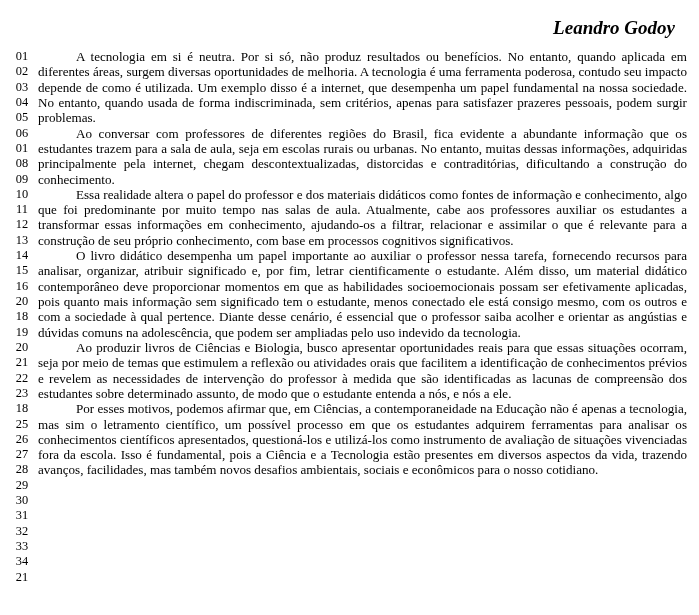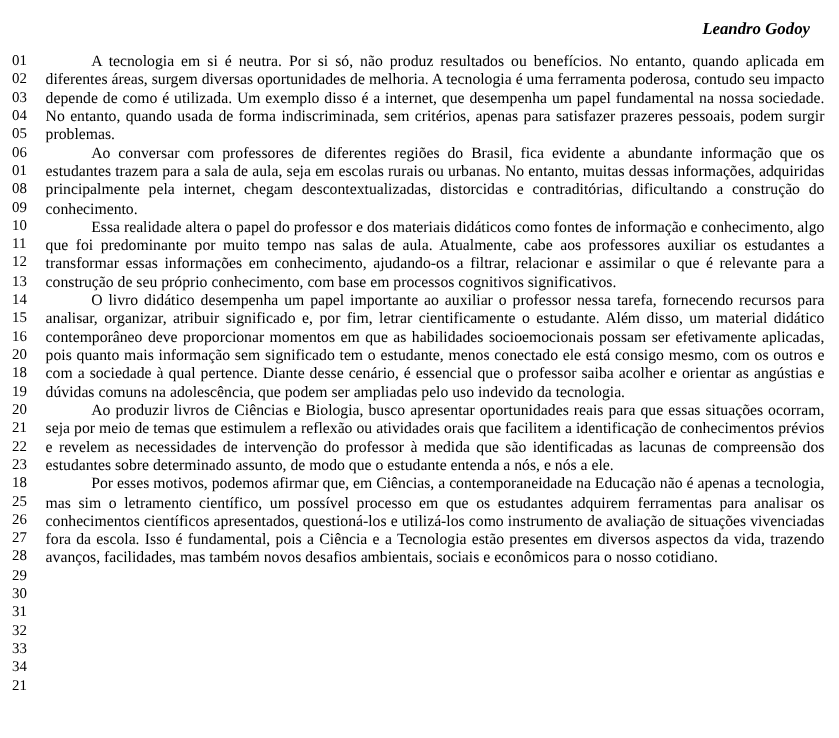--- a/index.html
+++ b/index.html
@@ -36,7 +36,7 @@
     font-family: "Liberation Serif", serif;
     font-style: italic;
     font-weight: bold;
-    font-size: 14px;
+    font-size: 19px;
     margin: 11px 14px 0 0;
   }
   .body-block {

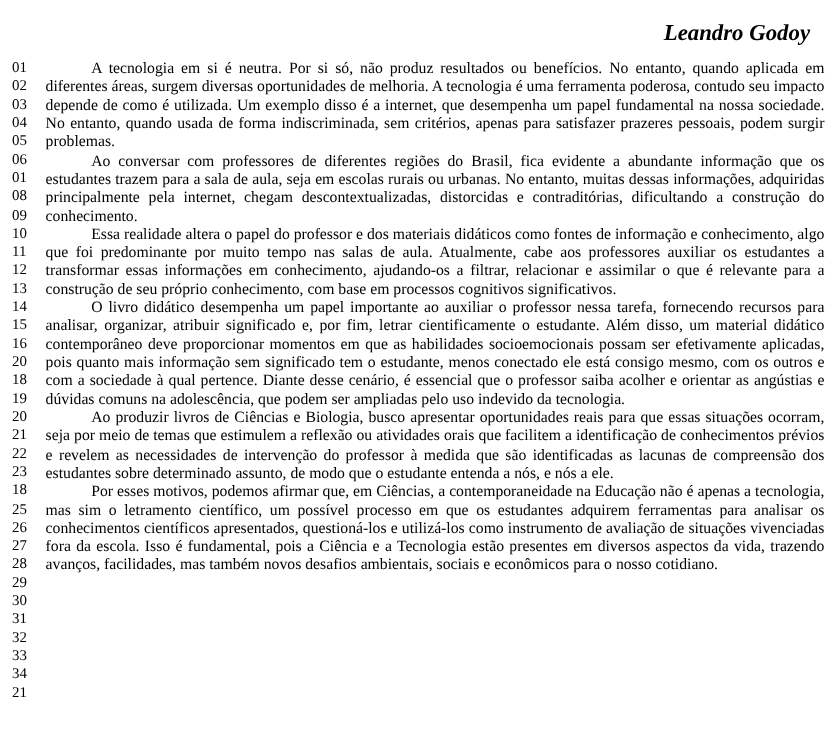--- a/index.html
+++ b/index.html
@@ -51,7 +51,7 @@
     font-family: "Liberation Serif", serif;
     font-size: 12.4px;
     line-height: 15.32px;
-    text-align: left;
+    text-align: center;
     padding-top: 0px;
     user-select: none;
   }

